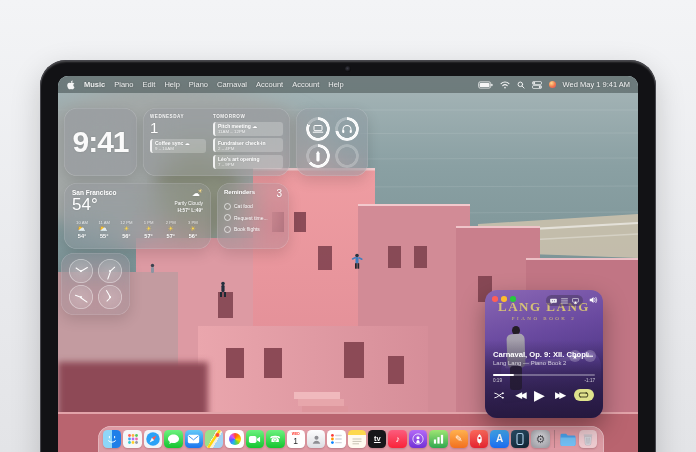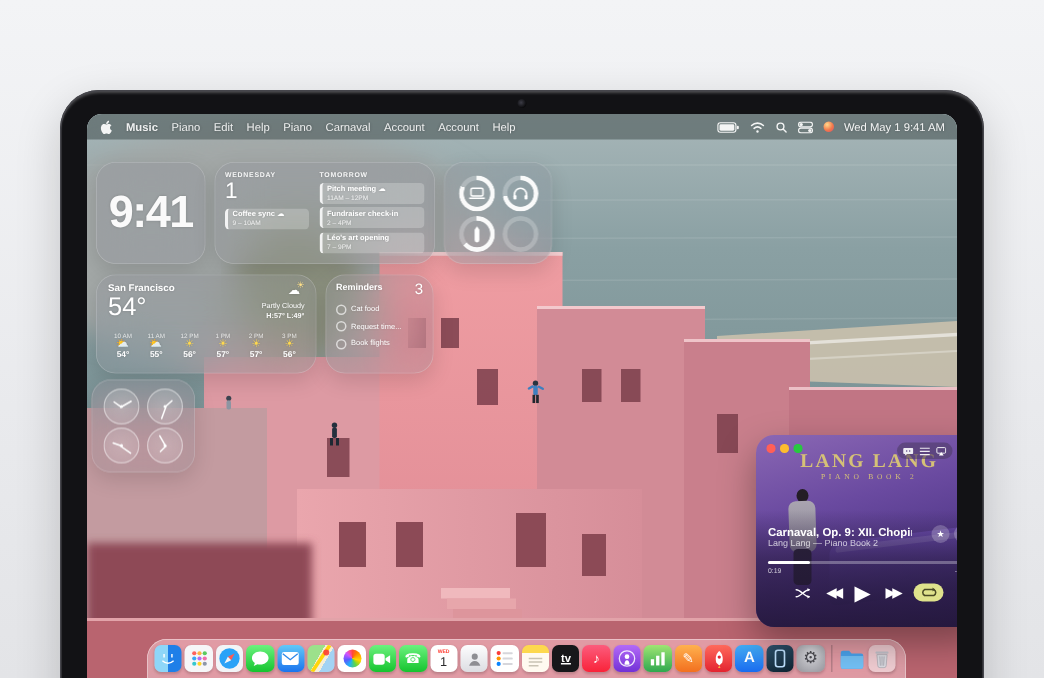--- a/index.html
+++ b/index.html
@@ -80,7 +80,7 @@
   .hand.m{height:8.5px;width:1px;}
   .aclk .pin{position:absolute;left:calc(50% - 1px);top:calc(50% - 1px);width:2px;height:2px;border-radius:50%;background:#fff;}
   
-  .player{position:absolute;left:446px;top:214px;width:151px;height:128px;border-radius:12px;overflow:hidden;
+  .player{position:absolute;left:427px;top:214px;width:118px;height:128px;border-radius:12px;overflow:hidden;
     box-shadow:0 10px 24px rgba(0,0,0,.35);z-index:25;}
   .art{position:absolute;inset:0;background:linear-gradient(165deg,#8a67b4 0%,#6a4aa0 35%,#4d3584 70%,#3c2a6e 100%);}
   .piano{position:absolute;right:2px;top:66px;width:100px;height:42px;border-radius:8px 16px 5px 5px;

